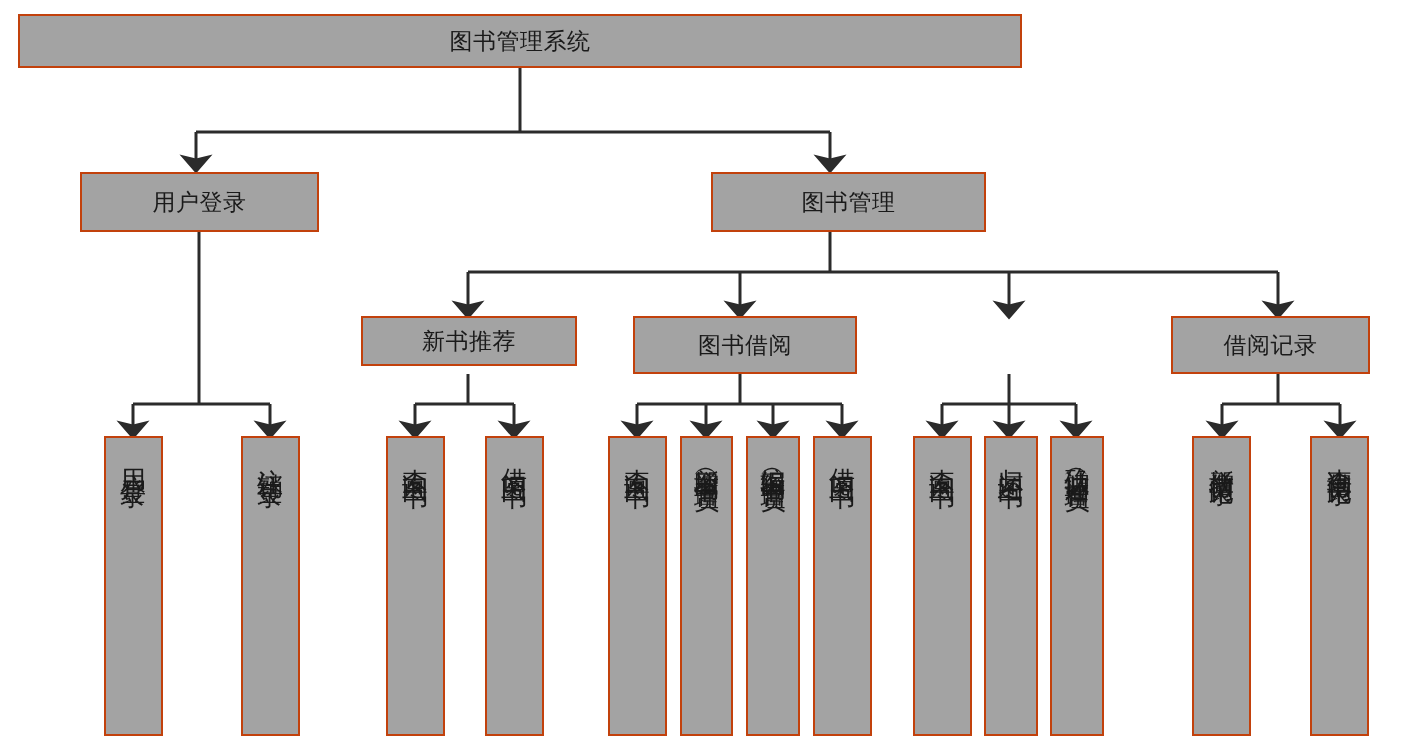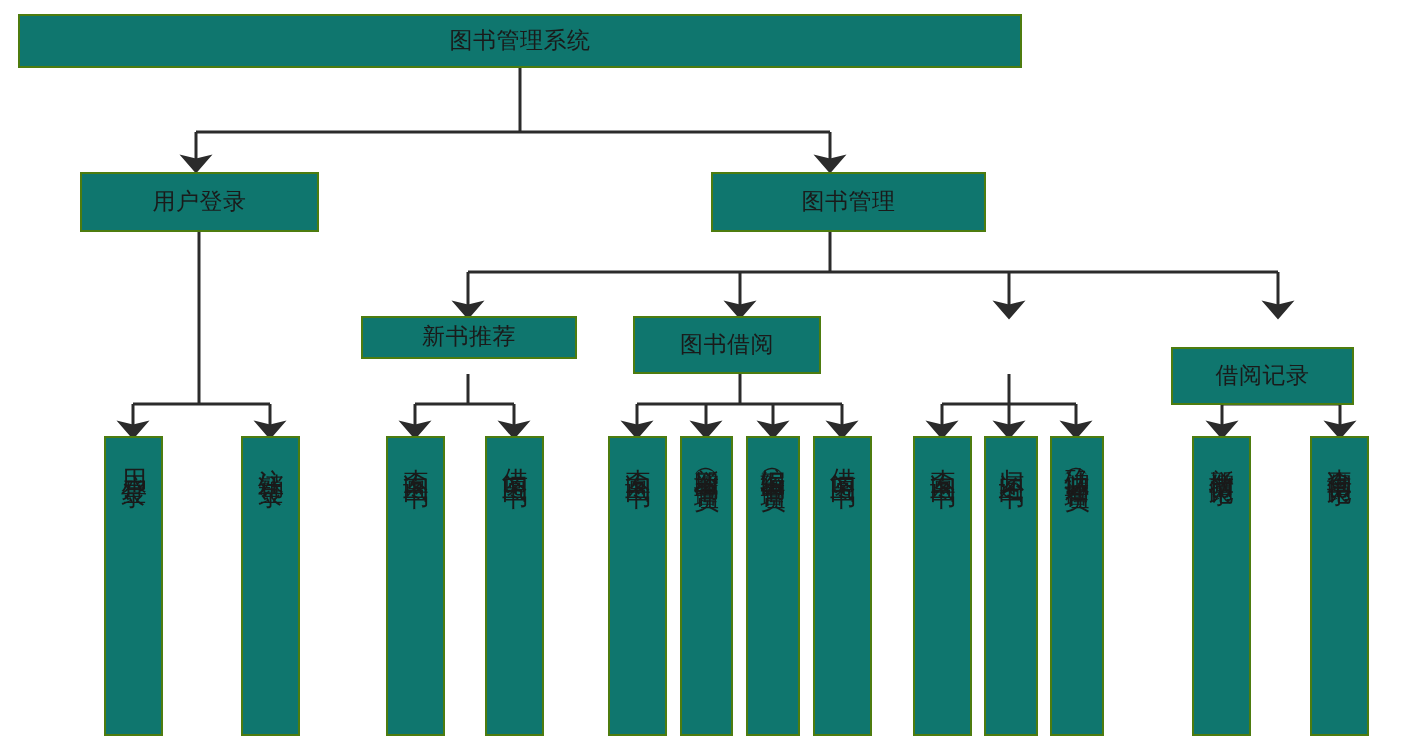--- a/index.html
+++ b/index.html
@@ -14,13 +14,12 @@
   .node{
     position:absolute;
     box-sizing:border-box;
-    background:#0f766e;
-    border:2px solid #4d7c0f;
+    background:#a3a3a3;
+    border:2px solid #c2410c;
     display:flex;
     align-items:center;
     justify-content:center;
     color:#1a1a1a;
-    font-family:Liberation Serif, serif;
   }
   .node .label{
     display:block;

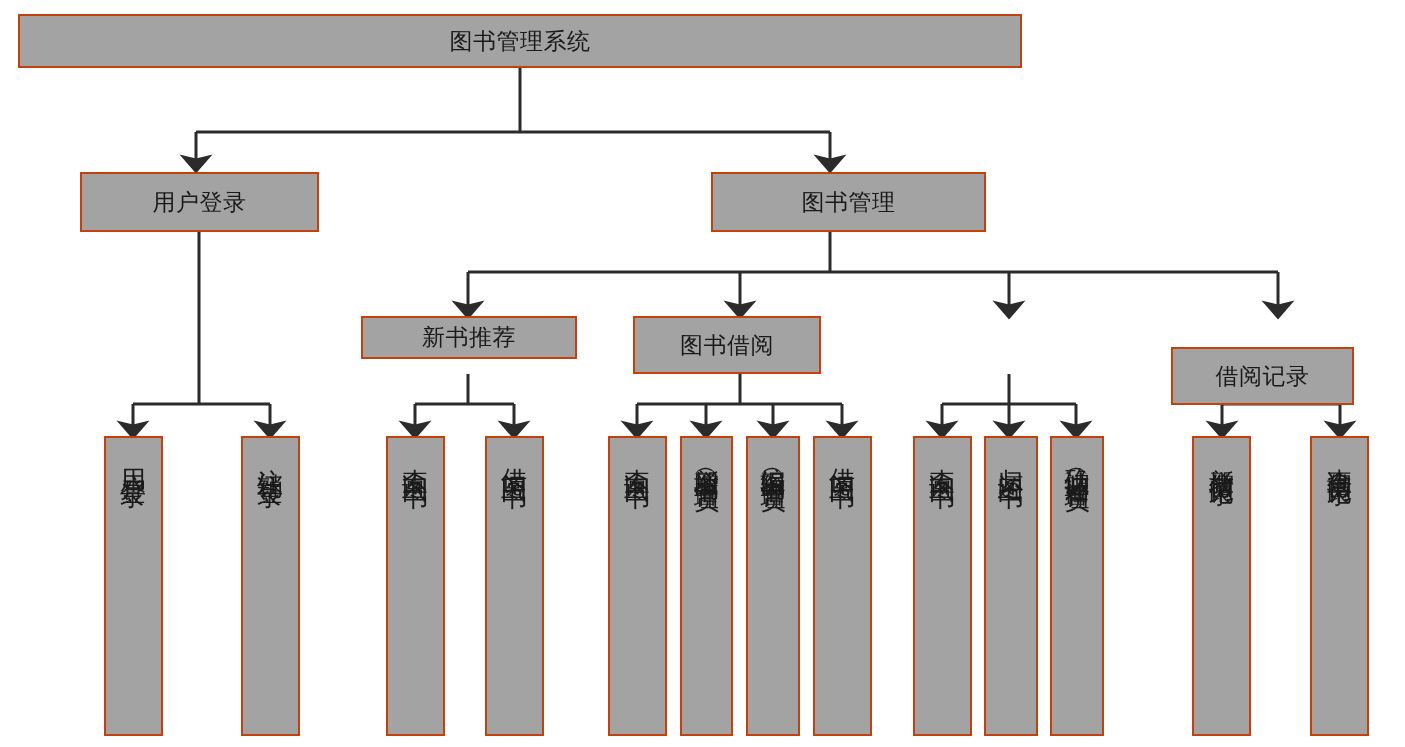--- a/index.html
+++ b/index.html
@@ -127,7 +127,7 @@
     <span class="label">图书管理</span>
   </div>
 
-  <div class="node h" style="left:361px;top:316px;width:216px;height:43px;">
+  <div class="node h" style="left:361px;top:316px;width:216px;height:50px;">
     <span class="label">新书推荐</span>
   </div>
   <div class="node h" style="left:633px;top:316px;width:188px;height:58px;">

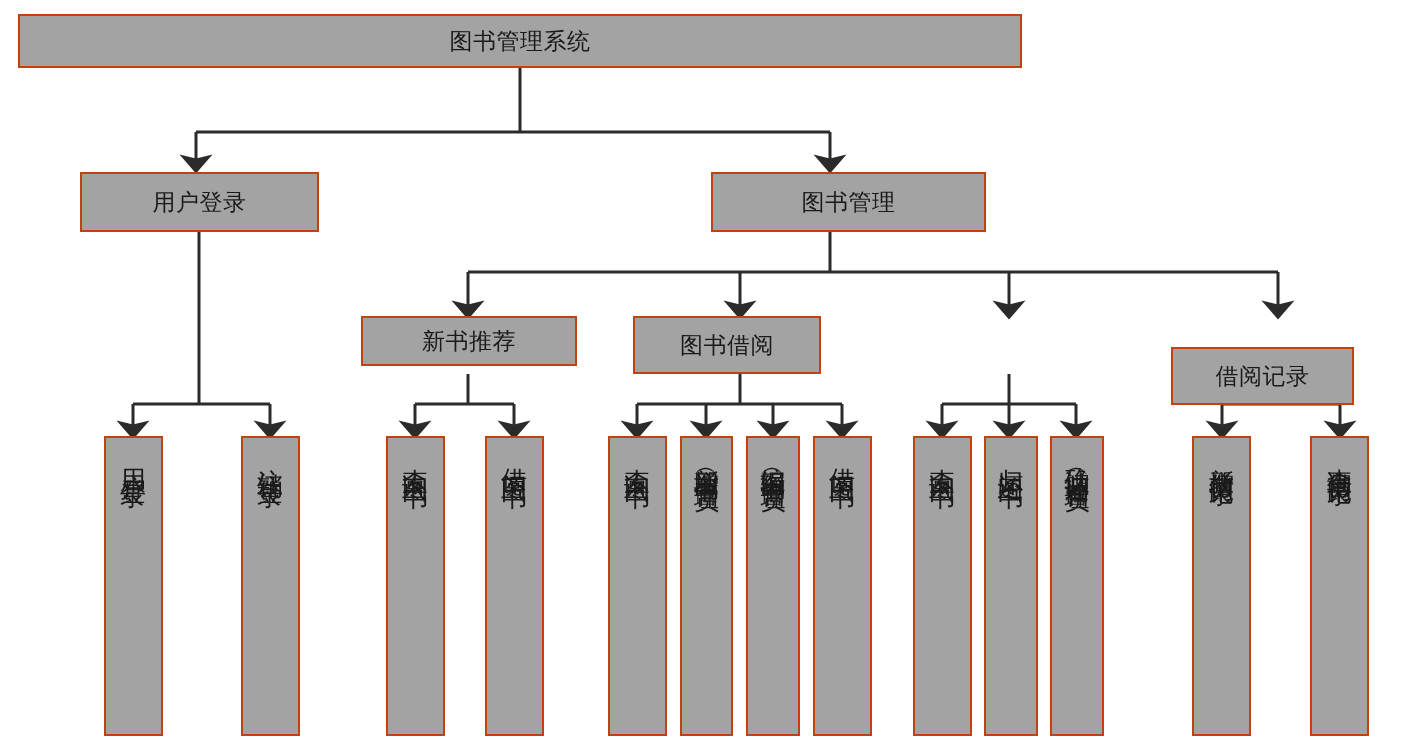--- a/index.html
+++ b/index.html
@@ -130,7 +130,7 @@
   <div class="node h" style="left:361px;top:316px;width:216px;height:50px;">
     <span class="label">新书推荐</span>
   </div>
-  <div class="node h" style="left:633px;top:316px;width:188px;height:58px;">
+  <div class="node h" style="left:633px;top:316px;width:224px;height:58px;">
     <span class="label">图书借阅</span>
   </div>
   <div class="node h" style="left:1171px;top:316px;width:183px;height:58px;margin-top:31px;">

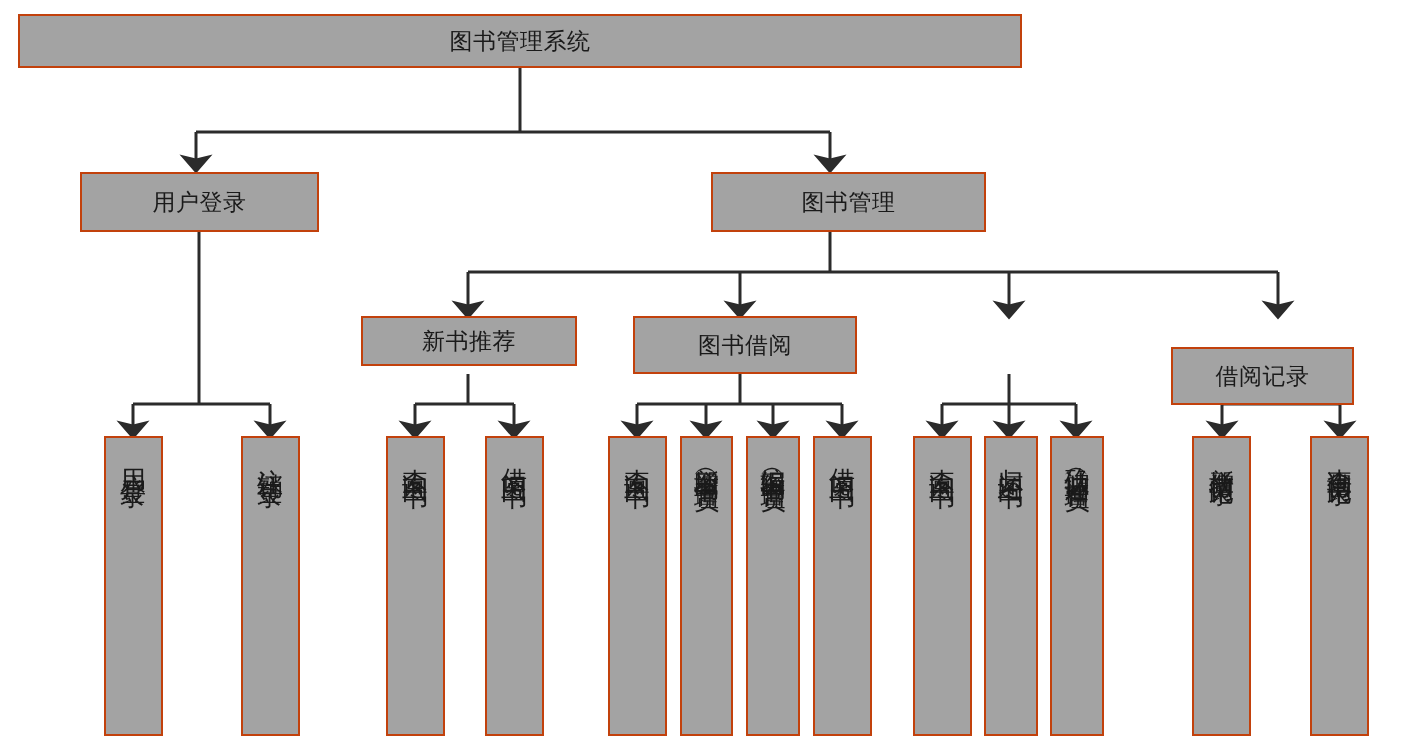--- a/index.html
+++ b/index.html
@@ -133,7 +133,7 @@
   <div class="node h" style="left:633px;top:316px;width:224px;height:58px;">
     <span class="label">图书借阅</span>
   </div>
-  <div class="node h" style="left:1171px;top:316px;width:183px;height:58px;margin-top:31px;">
+  <div class="node h" style="left:1171px;top:316px;width:199px;height:58px;">
     <span class="label">借阅记录</span>
   </div>
 

